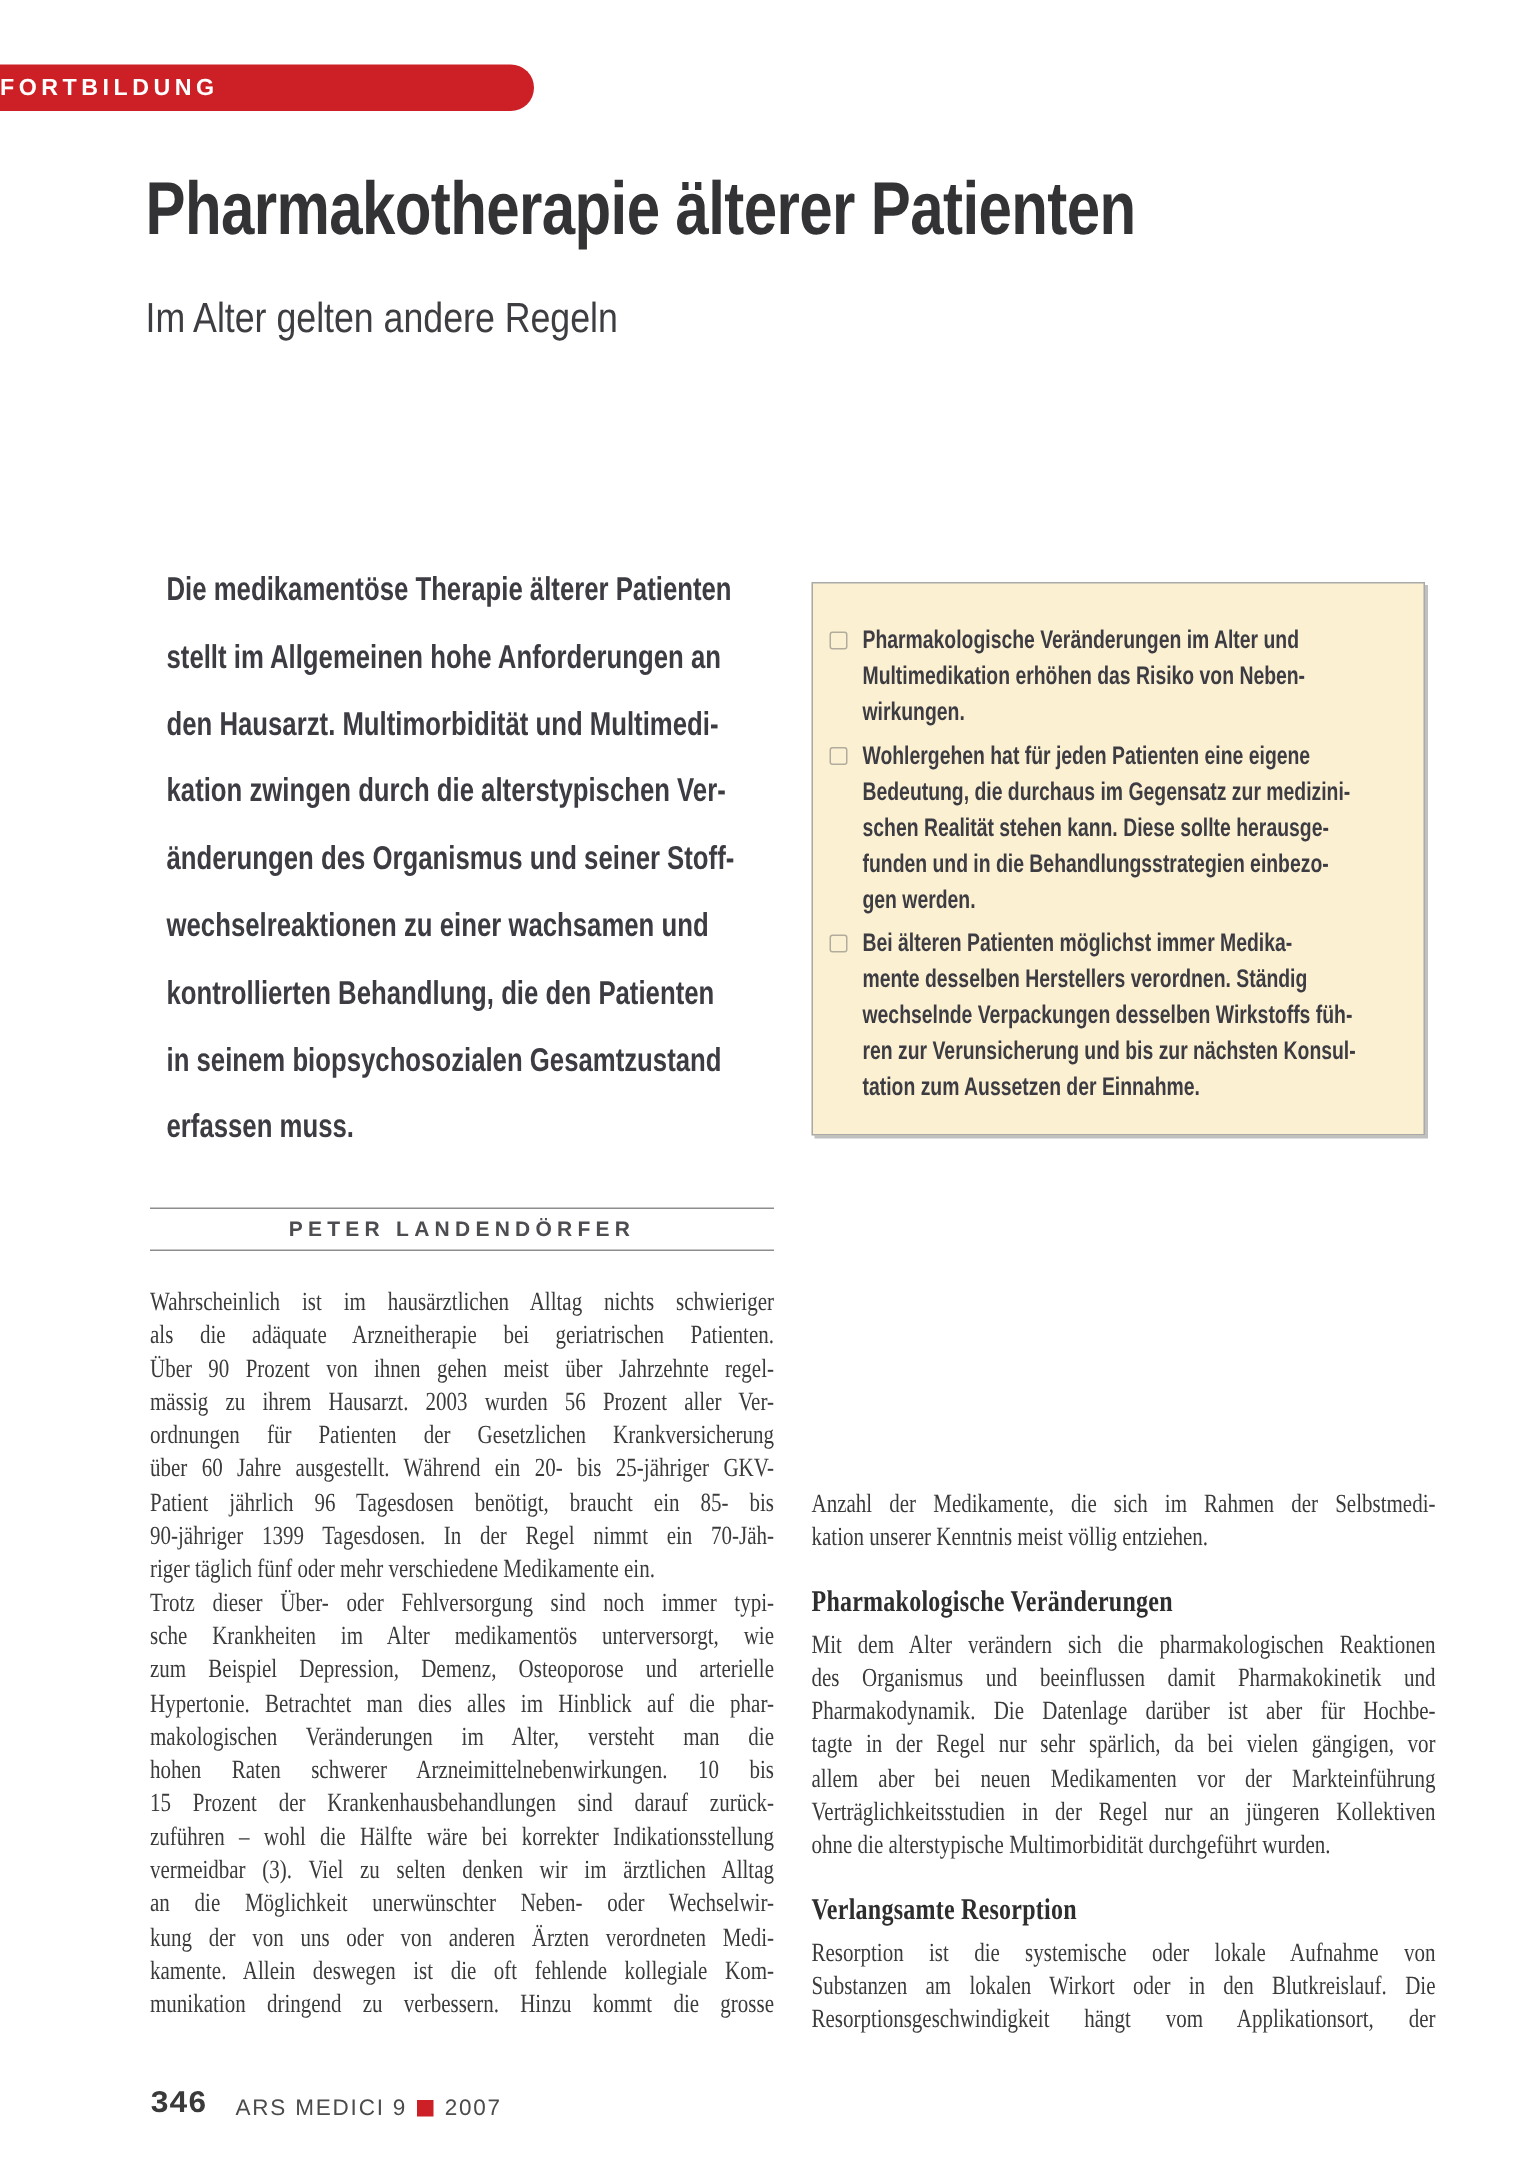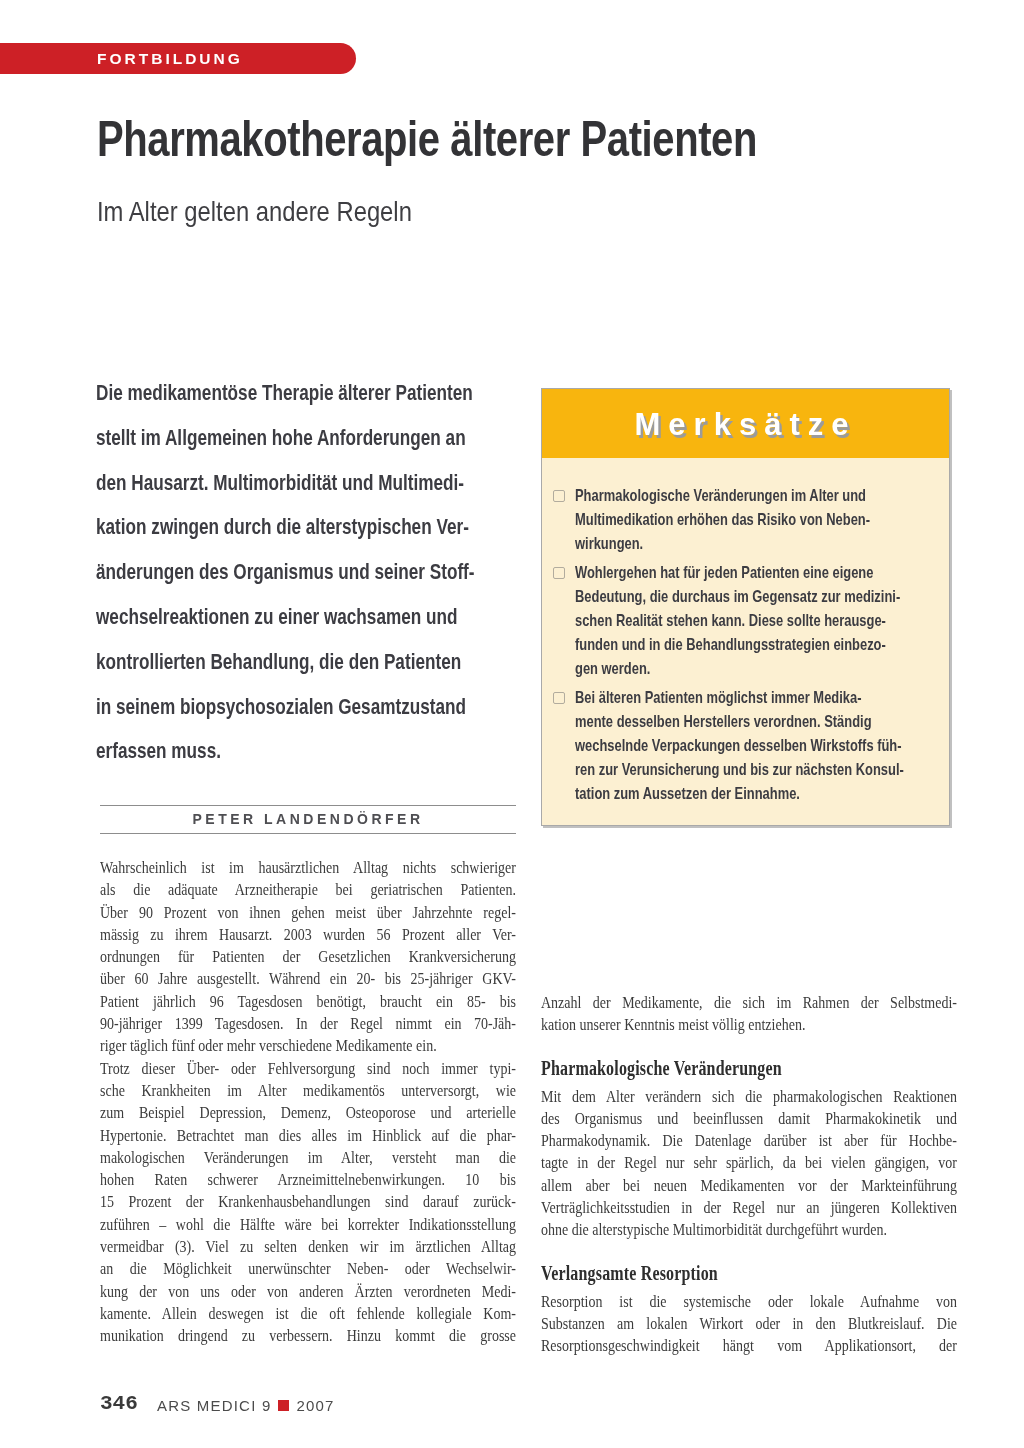--- a/index.html
+++ b/index.html
@@ -23,7 +23,7 @@
     background:var(--red);
     border-radius:0 16px 16px 0;
     color:#fff;font-weight:bold;font-size:15.5px;letter-spacing:3px;
-    line-height:32px;padding-left:97px;
+    line-height:32px;
   }
 
   

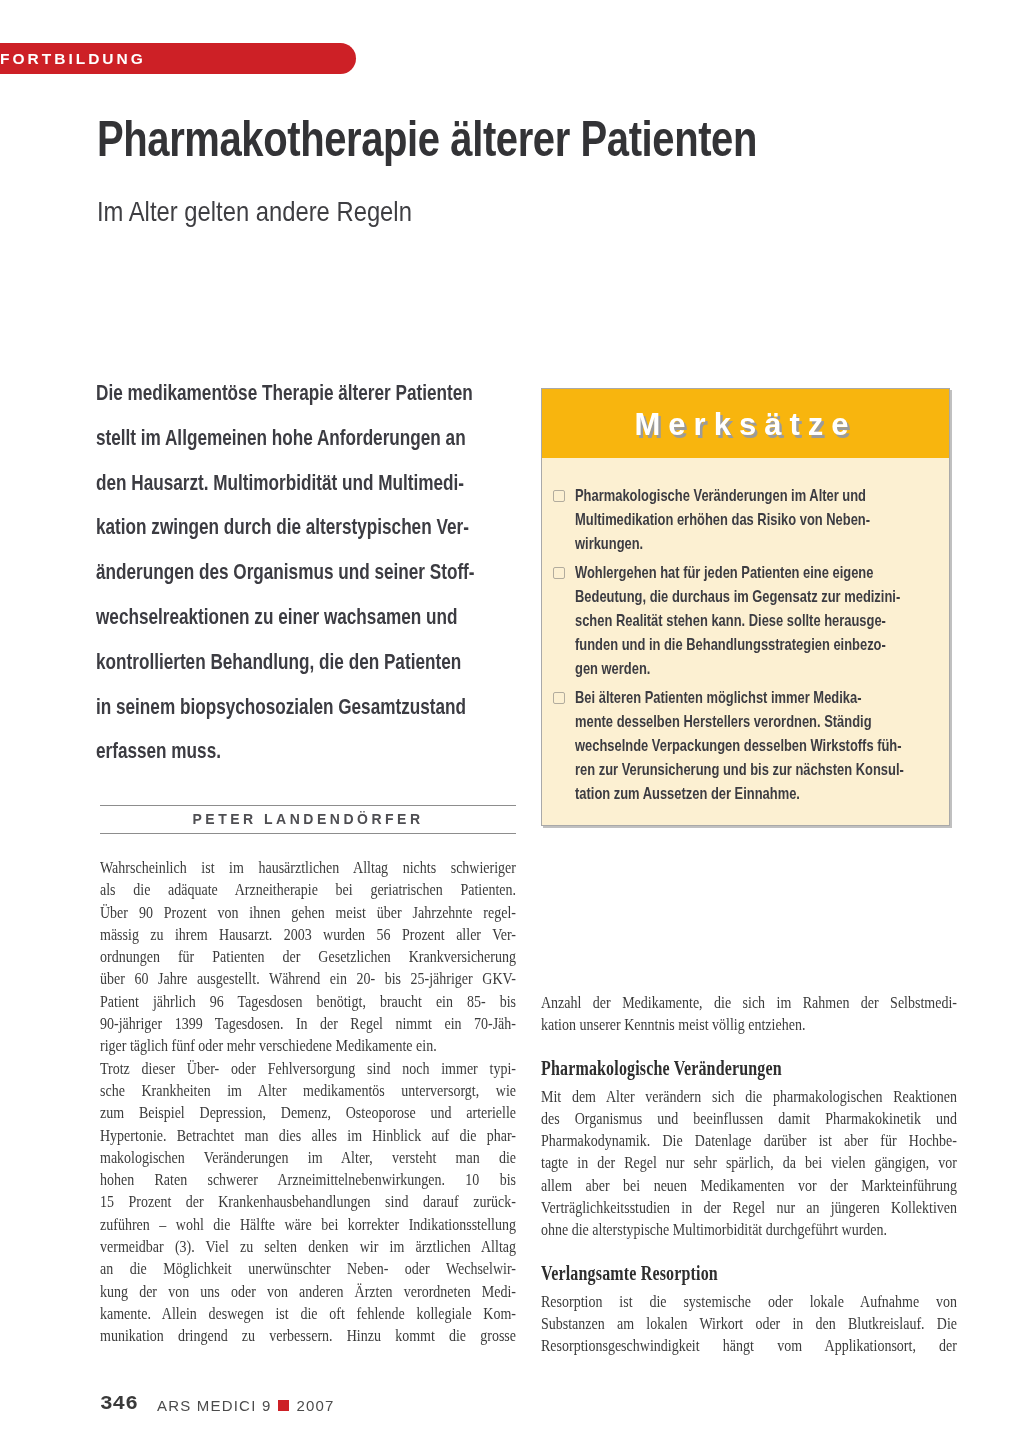--- a/index.html
+++ b/index.html
@@ -38,7 +38,7 @@
   }
 
   
-  .intro{left:96px;top:371px;width:560px;}
+  .intro{left:111px;top:371px;width:560px;}
   .iline{
     font-size:22px;font-weight:bold;color:var(--sans-ink);
     line-height:44.8px;white-space:nowrap;

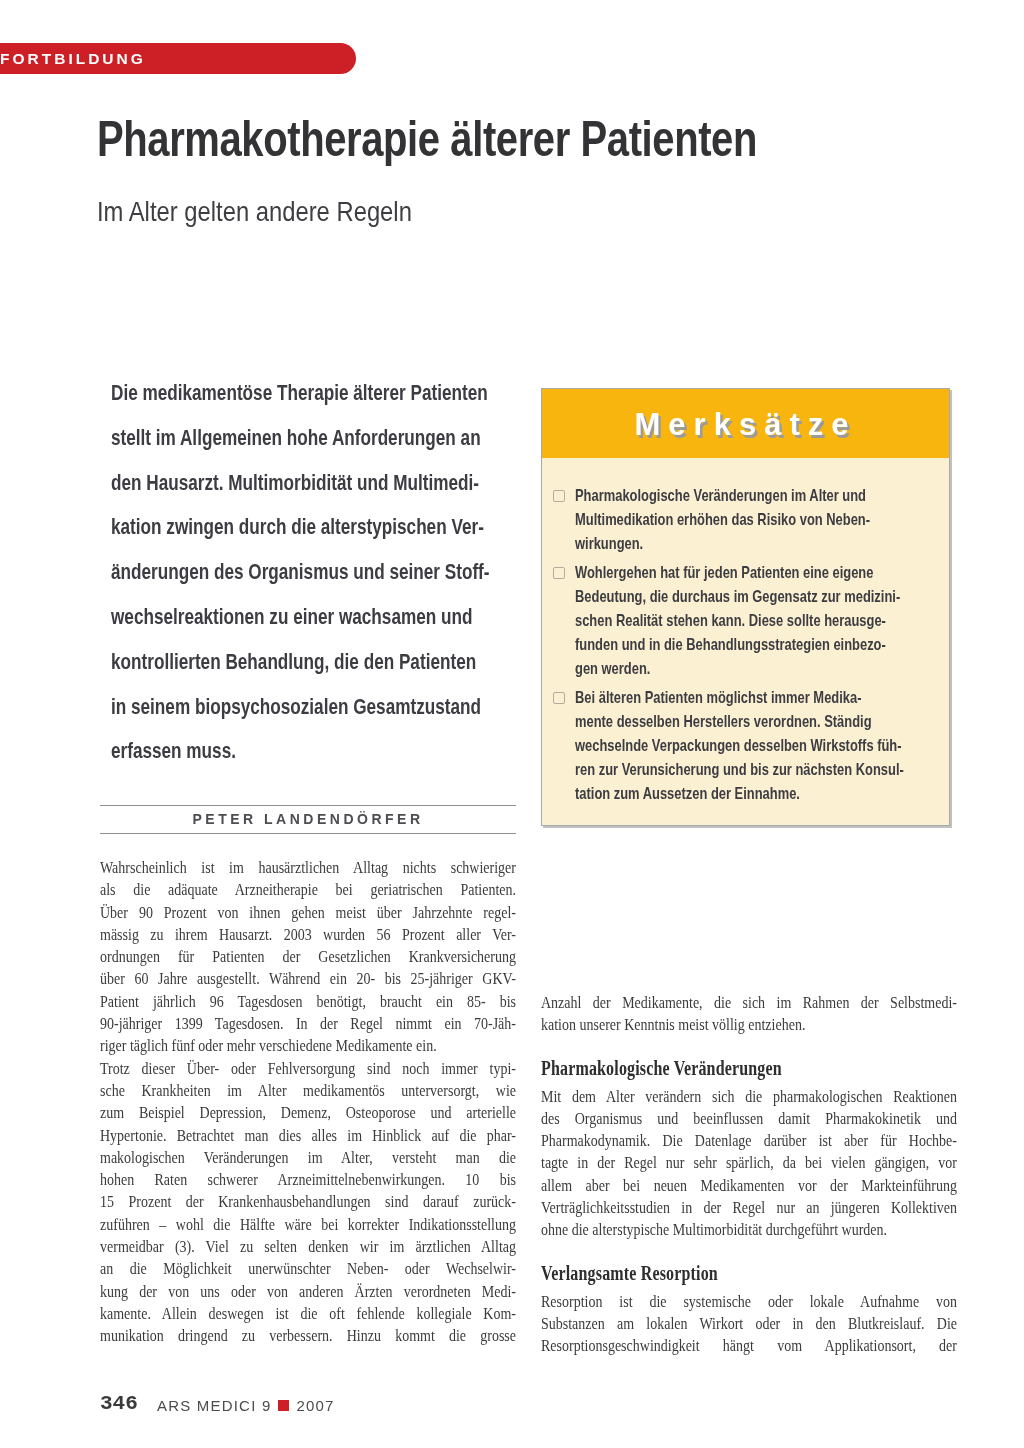--- a/index.html
+++ b/index.html
@@ -139,7 +139,6 @@
 </div>
 
 <div class="abs merkbox">
-  <div class="merk-header">Merksätze</div>
   <div class="merk-body" id="merk-body">
       <div class="merk-item">
         <span class="checkbox"></span>

